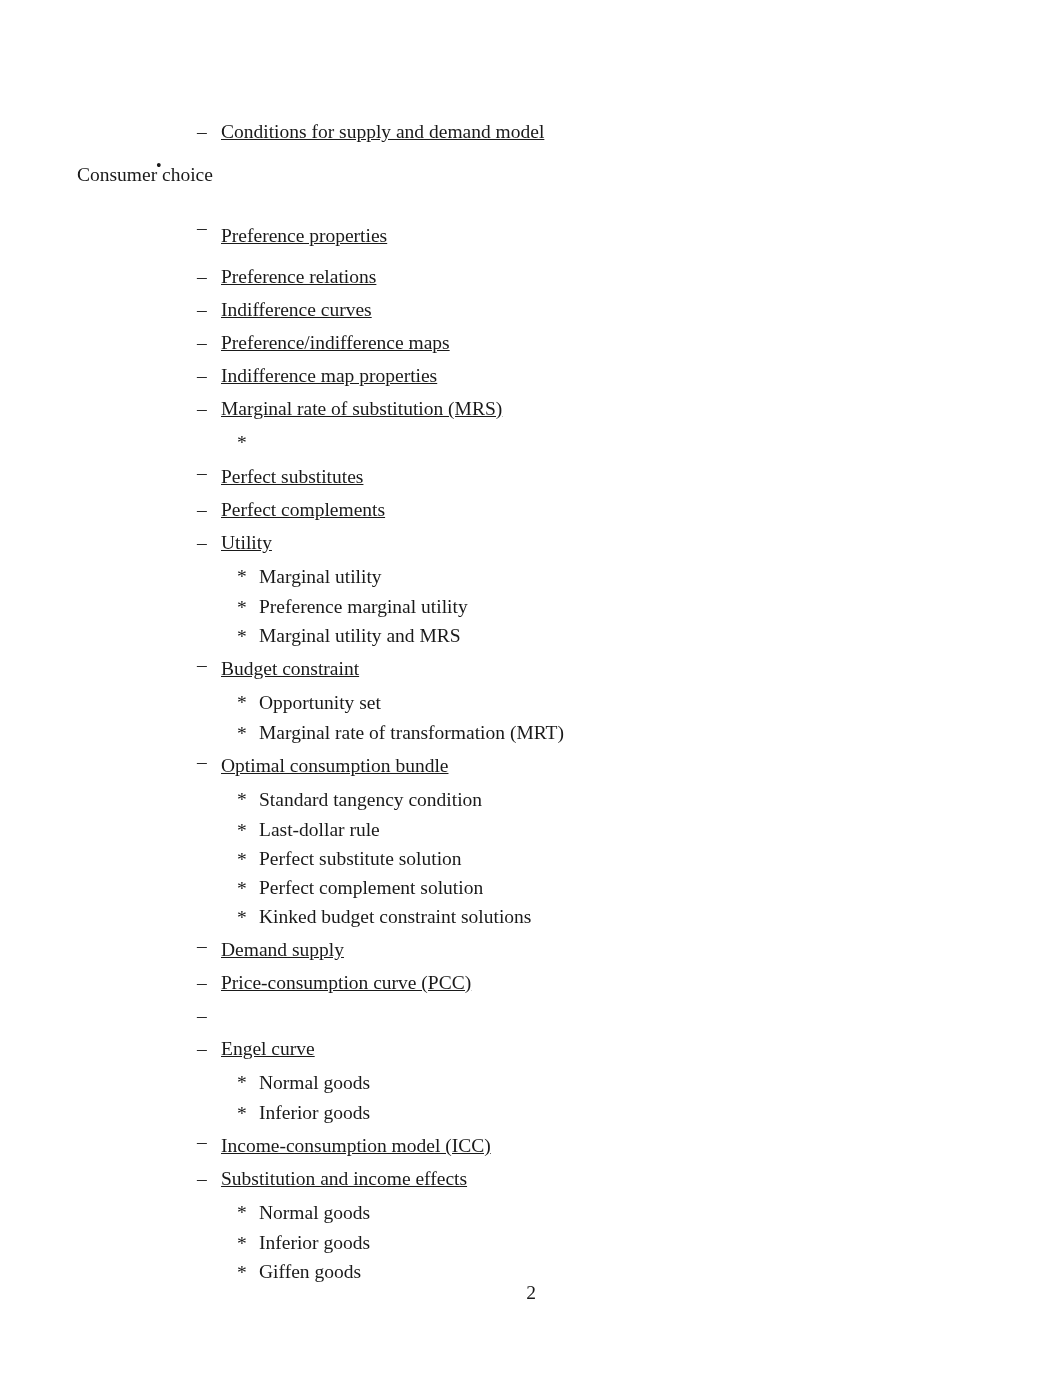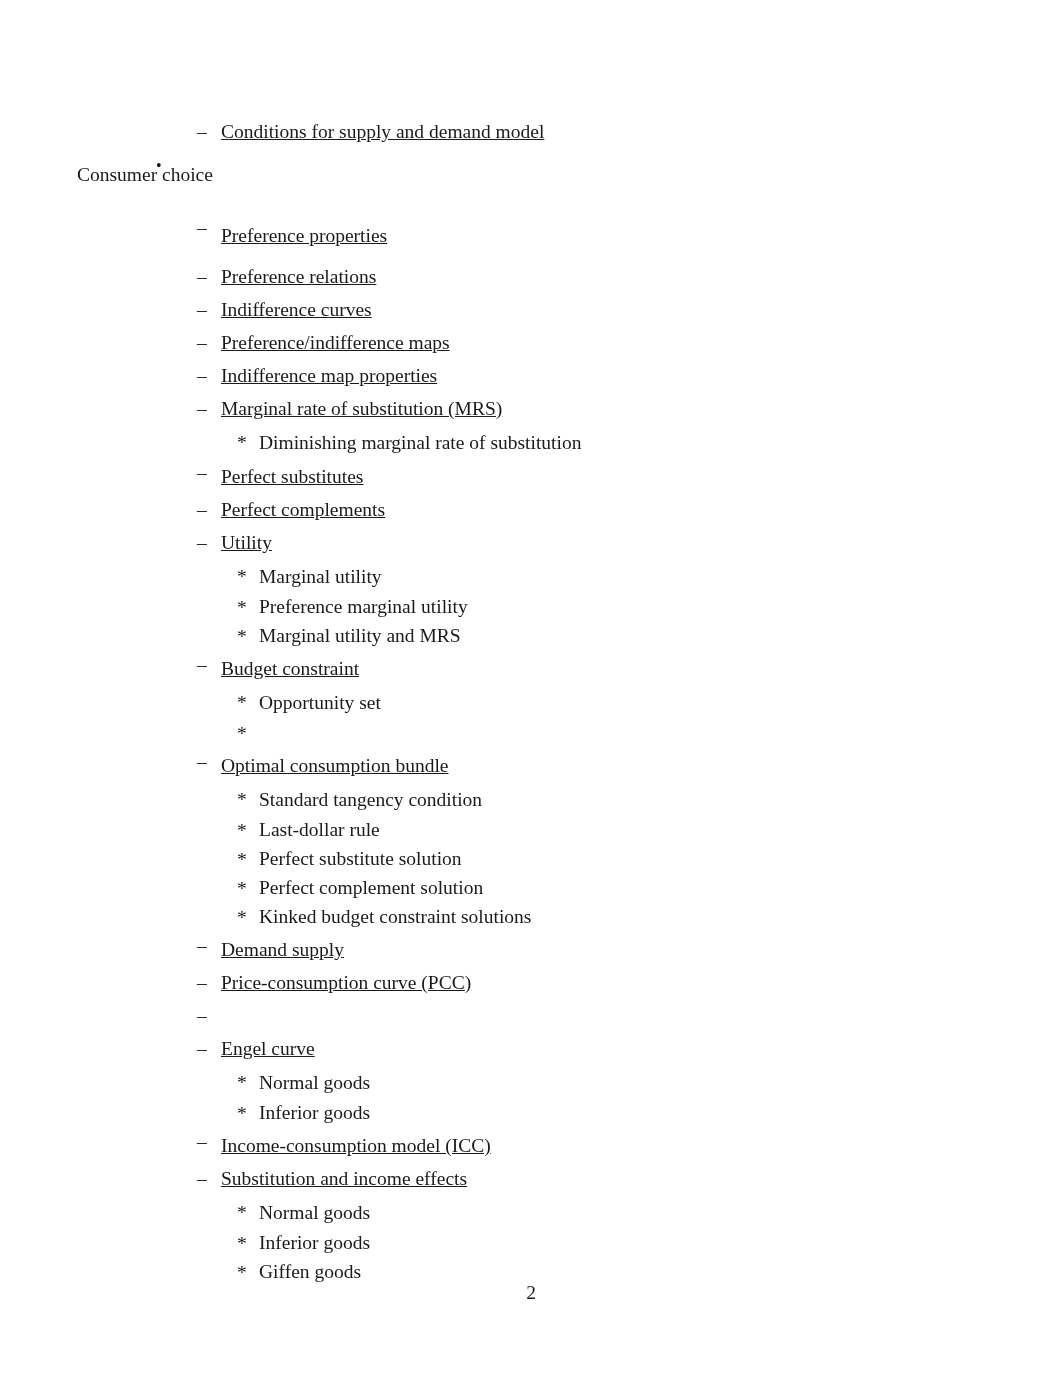--- a/index.html
+++ b/index.html
@@ -139,7 +139,7 @@
       <div class="item lvl2"><span class="marker">–</span><span class="label">Preference/indifference maps</span></div>
       <div class="item lvl2"><span class="marker">–</span><span class="label">Indifference map properties</span></div>
       <div class="item lvl2"><span class="marker">–</span><span class="label">Marginal rate of substitution (MRS)</span></div>
-      <div class="item lvl3 first-sub"><span class="marker">*</span><span class="label">Diminishing marginal rate of substitution</span></div>
+      <div class="item lvl3 first-sub"><span class="marker">*</span></div>
       <div class="item lvl2 after-sub"><span class="marker">–</span><span class="label">Perfect substitutes</span></div>
       <div class="item lvl2"><span class="marker">–</span><span class="label">Perfect complements</span></div>
       <div class="item lvl2"><span class="marker">–</span><span class="label">Utility</span></div>

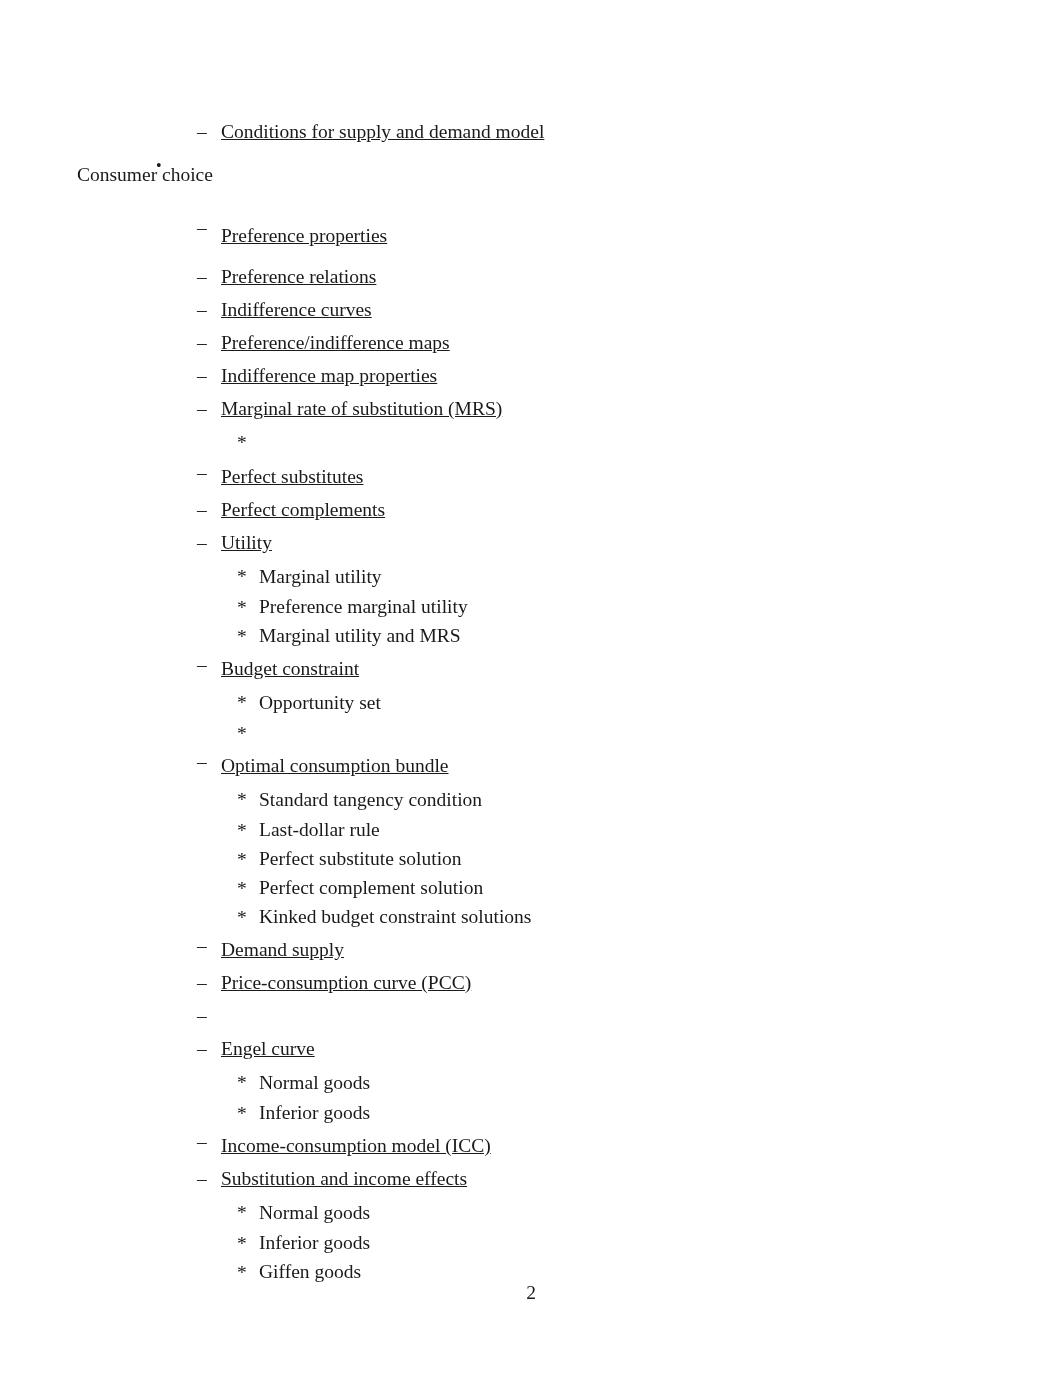--- a/index.html
+++ b/index.html
@@ -148,7 +148,7 @@
       <div class="item lvl3"><span class="marker">*</span><span class="label">Marginal utility and MRS</span></div>
       <div class="item lvl2 after-sub"><span class="marker">–</span><span class="label">Budget constraint</span></div>
       <div class="item lvl3 first-sub"><span class="marker">*</span><span class="label">Opportunity set</span></div>
-      <div class="item lvl3"><span class="marker">*</span></div>
+      <div class="item lvl3"><span class="marker">*</span><span class="label">Marginal rate of transformation (MRT)</span></div>
       <div class="item lvl2 after-sub"><span class="marker">–</span><span class="label">Optimal consumption bundle</span></div>
       <div class="item lvl3 first-sub"><span class="marker">*</span><span class="label">Standard tangency condition</span></div>
       <div class="item lvl3"><span class="marker">*</span><span class="label">Last-dollar rule</span></div>

